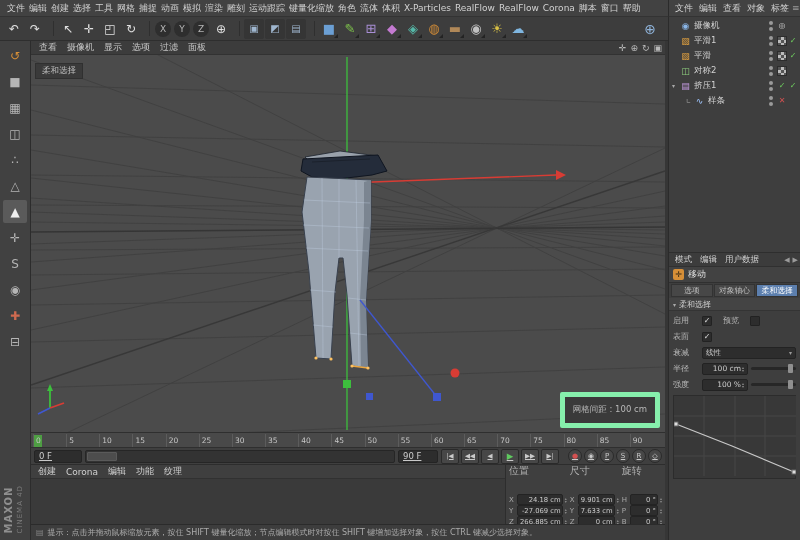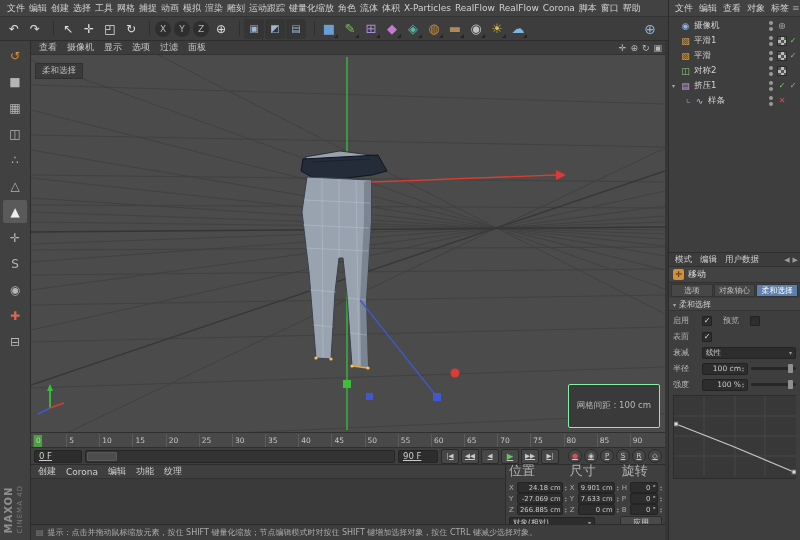--- a/index.html
+++ b/index.html
@@ -53,8 +53,8 @@
   .viewport { position:absolute; left:31px; top:55px; width:634px; height:377px; background:#4b4b4b; overflow:hidden; }
   .vp-label { position:absolute; left:4px; top:8px; background:#3a3a3a; border:1px solid #303030;
     padding:1px 6px; font-size:8.5px; color:#bfbfbf; z-index:3; }
-  .grid-spacing { position:absolute; right:5px; bottom:4px; background:#3a3a3a; border:1px solid #86efac;
-    border-radius:2px; padding:15px 8px; font-size:8.5px; color:#b8b8b8; z-index:3; }
+  .grid-spacing { position:absolute; right:5px; bottom:4px; background:#3a3a3a; border:5px solid #86efac;
+    border-radius:2px; padding:7px 8px; font-size:8.5px; color:#b8b8b8; z-index:3; }
   
   .timeline { position:absolute; left:31px; top:432px; width:634px; height:15px; background:#494949;
     border-top:1px solid #2f2f2f; display:flex; align-items:stretch; padding:1px 2px 0 2px; }

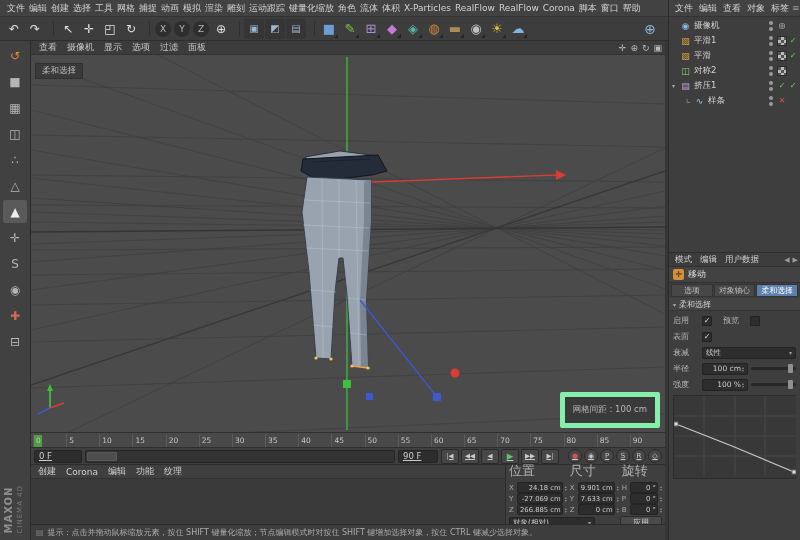--- a/index.html
+++ b/index.html
@@ -85,7 +85,7 @@
     border-top:1px solid #2d2d2d; border-left:1px solid #2d2d2d; padding:1px 3px; display:flex; flex-direction:column; }
   .coord-cols { display:flex; gap:3px; }
   .coord-col { flex:1; display:flex; flex-direction:column; gap:1px; }
-  .coord-h { font-size:13px; color:#b2b2b2; height:15px; line-height:9px; }
+  .coord-h { font-size:10px; color:#b2b2b2; height:27px; line-height:9px; }
   .coord-row { display:flex; align-items:center; gap:1px; height:11px; }
   .coord-l { width:7px; font-size:7px; color:#aaa; }
   .cfld { flex:1; background:#2d2d2d; border:1px solid #232323; border-radius:2px; height:11px;

